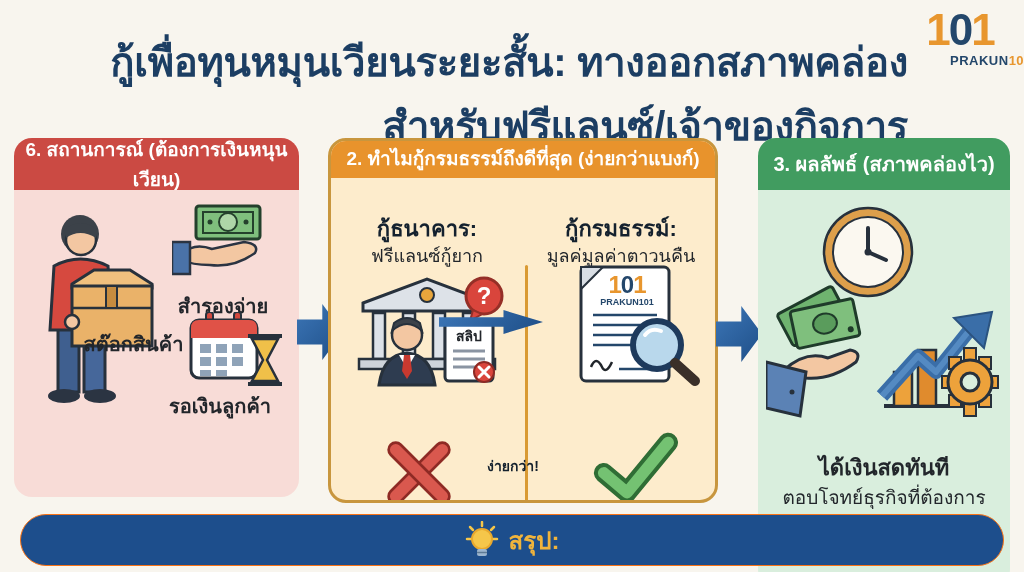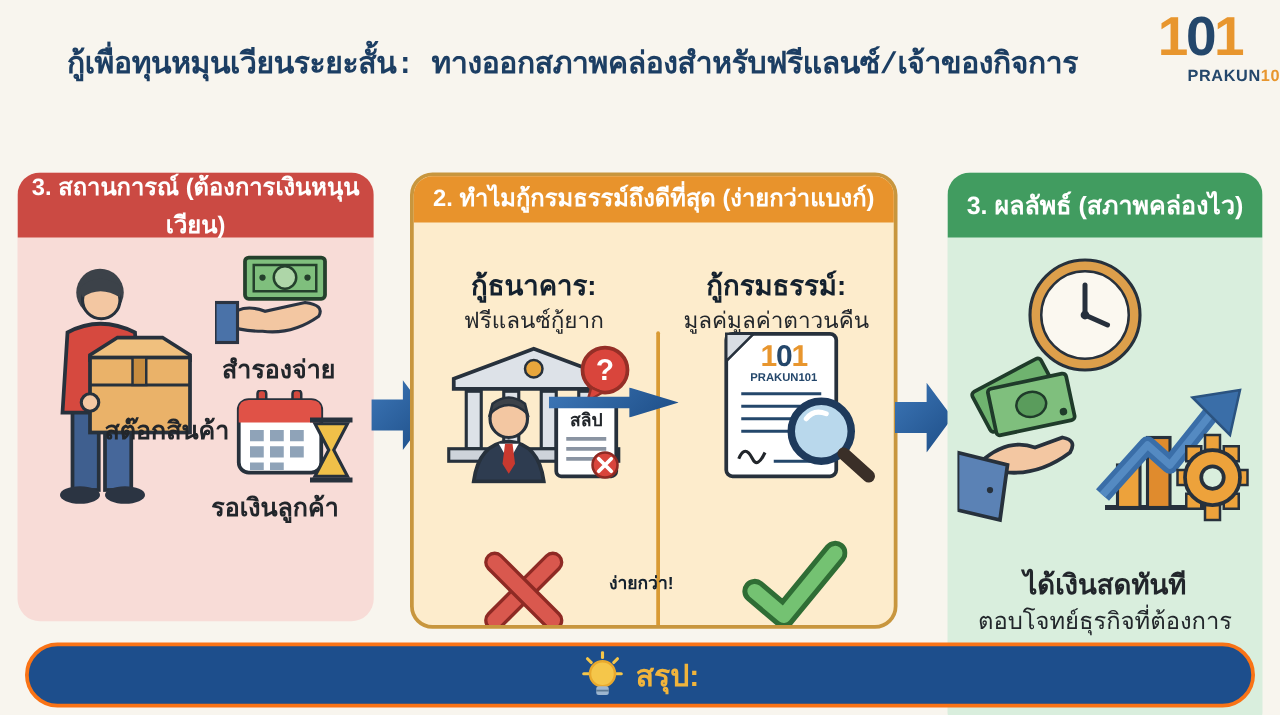--- a/index.html
+++ b/index.html
@@ -14,8 +14,8 @@
   .stage{position:relative;width:1024px;height:572px;background:#f8f5ee;overflow:hidden;}
 
   
-  .main-title{position:absolute;top:30px;left:8px;width:900px;text-align:center;
-    font-size:24px;font-weight:800;color:var(--title-navy);letter-spacing:-.3px;font-family:Liberation Mono, monospace;}
+  .main-title{position:absolute;top:30px;left:8px;width:900px;text-align:right;
+    font-size:40px;font-weight:800;color:var(--title-navy);letter-spacing:-.3px;}
   .subtitle{position:absolute;top:82px;left:0;width:1024px;text-align:center;
     font-size:24px;font-weight:600;color:#17191c;}
   .logo{position:absolute;top:8px;right:14px;width:100px;text-align:center;line-height:1;}

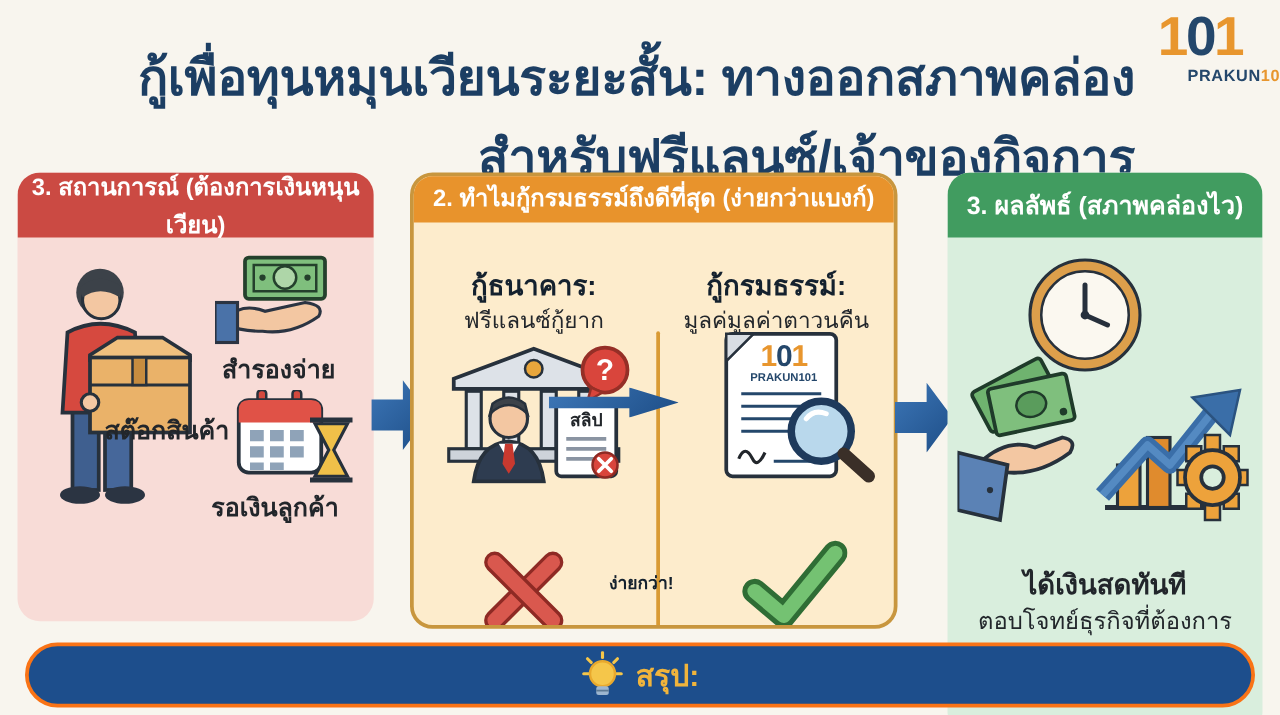--- a/index.html
+++ b/index.html
@@ -86,7 +86,7 @@
   </div>
 
   <div class="panel" id="panel1">
-    <div class="panel-header">3. สถานการณ์ (ต้องการเงินหนุนเวียน)</div>
+    <div class="panel-header">6. สถานการณ์ (ต้องการเงินหนุนเวียน)</div>
     <div class="panel-body">
 
       <svg class="abs" style="left:6px;top:14px;width:140px;height:205px;" viewBox="0 0 140 205">

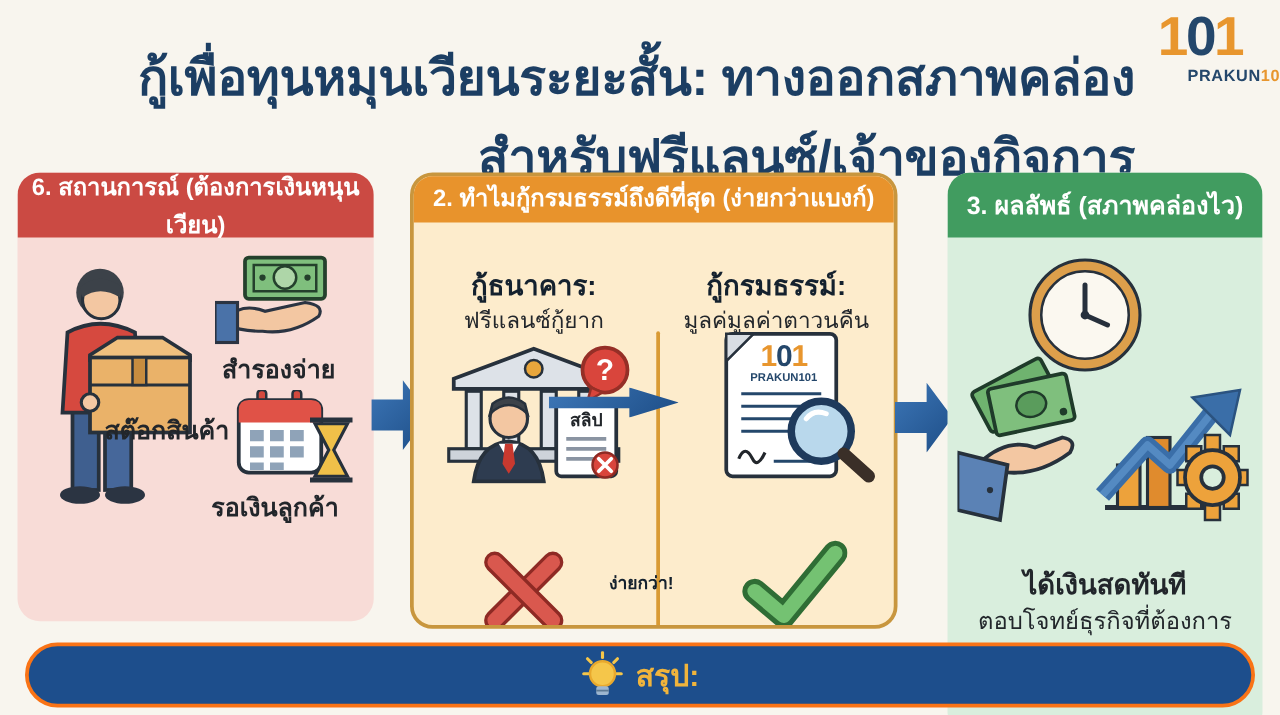--- a/index.html
+++ b/index.html
@@ -114,7 +114,7 @@
         <path d="M10 52 Q22 40 40 47 L72 40 Q88 42 83 51 Q62 66 38 63 Q20 63 10 58 Z" fill="#f3c7a2" stroke="#2b3442" stroke-width="2.5"></path>
         <rect x="0" y="40" width="18" height="32" fill="#4a72a8" stroke="#2b3442" stroke-width="2.5"></rect>
       </svg>
-      <div class="p1-label abs" style="left:148px;top:89px;width:122px;">สำรองจ่าย</div>
+      <div class="p1-label abs" style="left:148px;top:100px;width:122px;">สำรองจ่าย</div>
 
       <div class="p1-label abs" style="left:62px;top:138px;width:115px;">สต๊อกสินค้า</div>
 

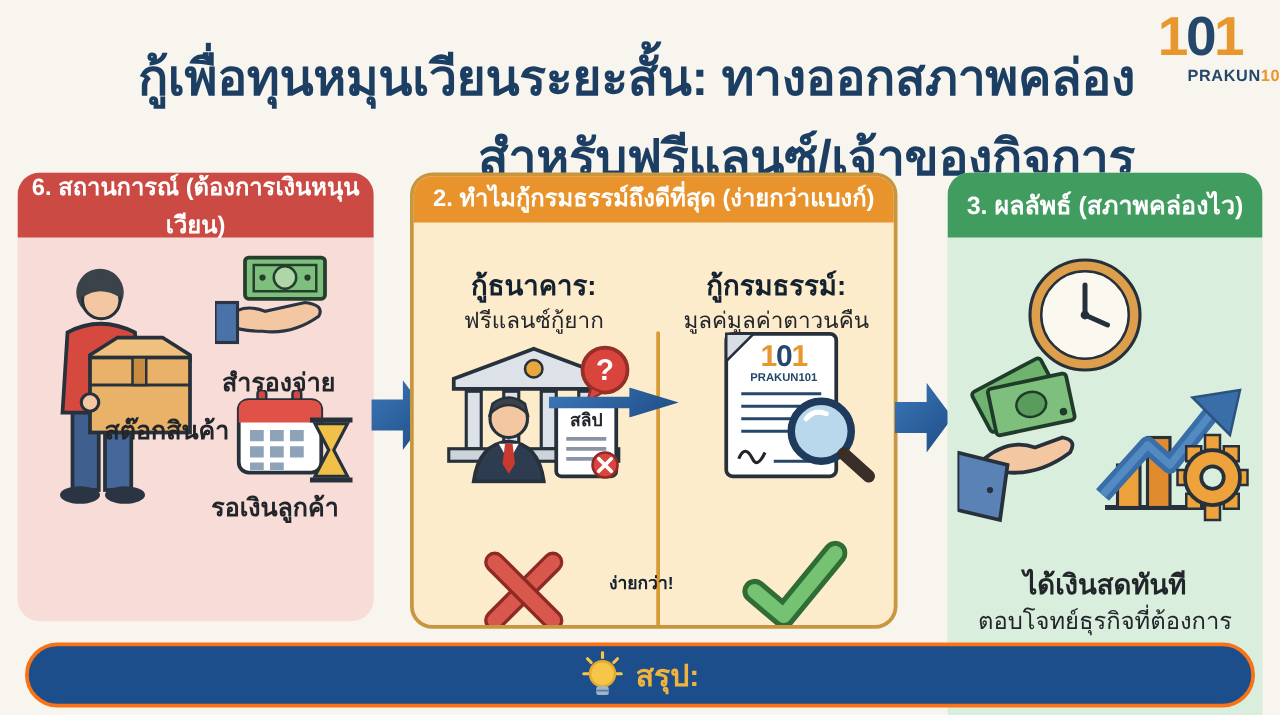--- a/index.html
+++ b/index.html
@@ -66,7 +66,7 @@
 
   
   .footer-bar{position:absolute;left:20px;top:514px;width:984px;height:52px;border-radius:26px;
-    background:var(--footer-navy);border:3px solid #f97316;display:flex;align-items:center;
+    background:var(--footer-navy);border:1px solid #f97316;display:flex;align-items:center;
     justify-content:center;gap:10px;}
   .footer-label{font-size:24px;font-weight:800;color:var(--accent-gold);}
   .footer-text{font-size:22px;font-weight:700;color:#ffffff;}

